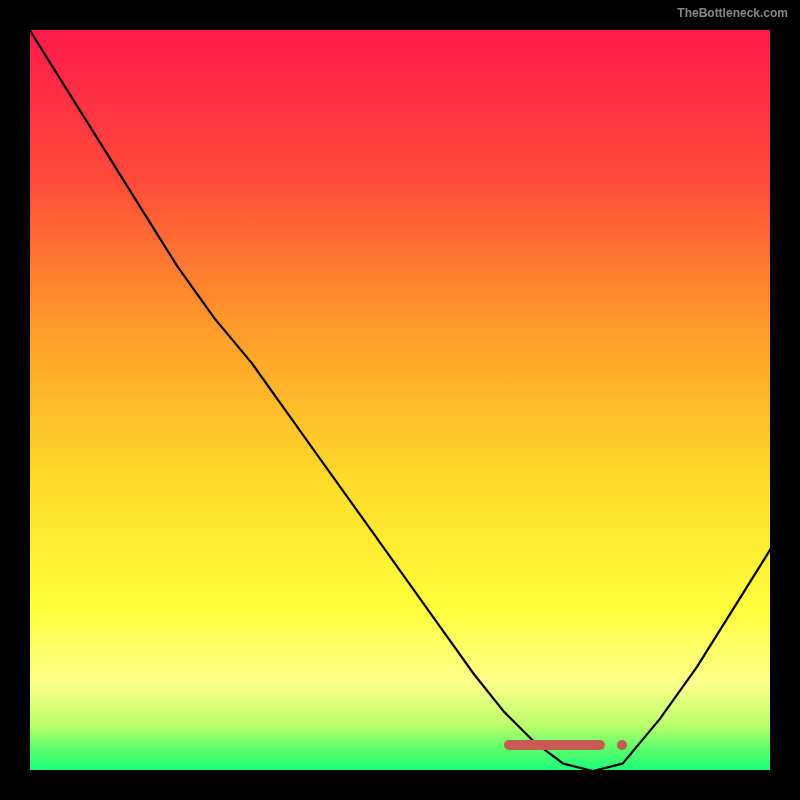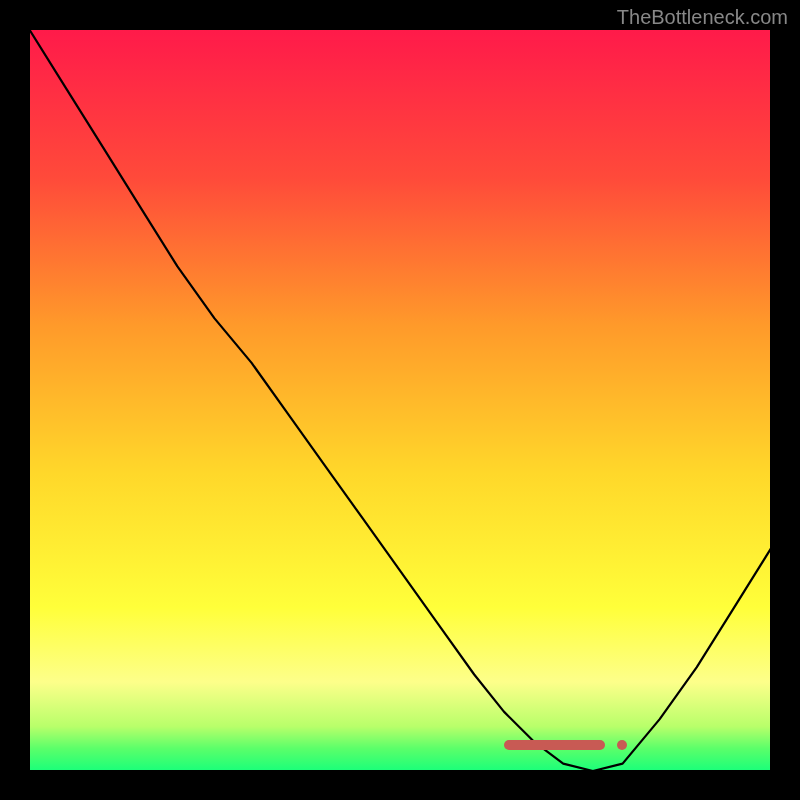--- a/index.html
+++ b/index.html
@@ -16,8 +16,8 @@
     top: 6px;
     right: 12px;
     color: #888;
-    font-size: 20px;
-    font-weight: 400;
+    font-size: 12px;
+    font-weight: 700;
     z-index: 10;
   }
   .chart-area {

